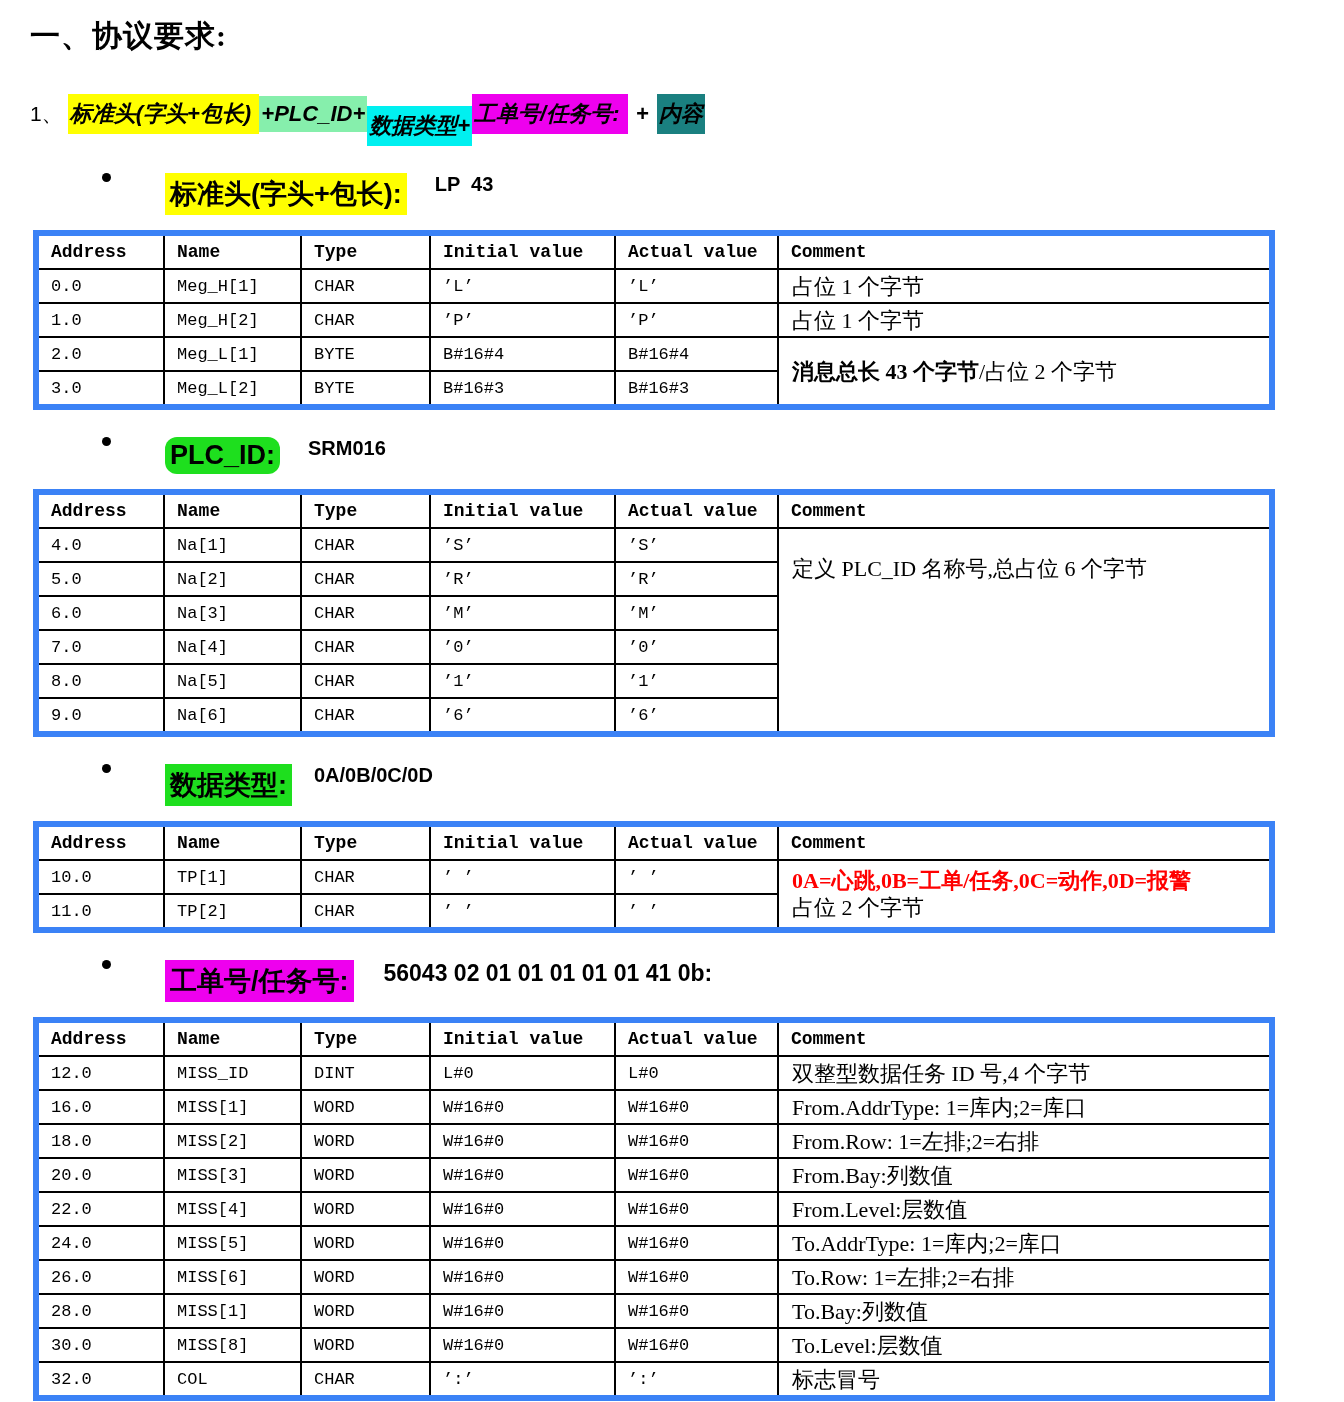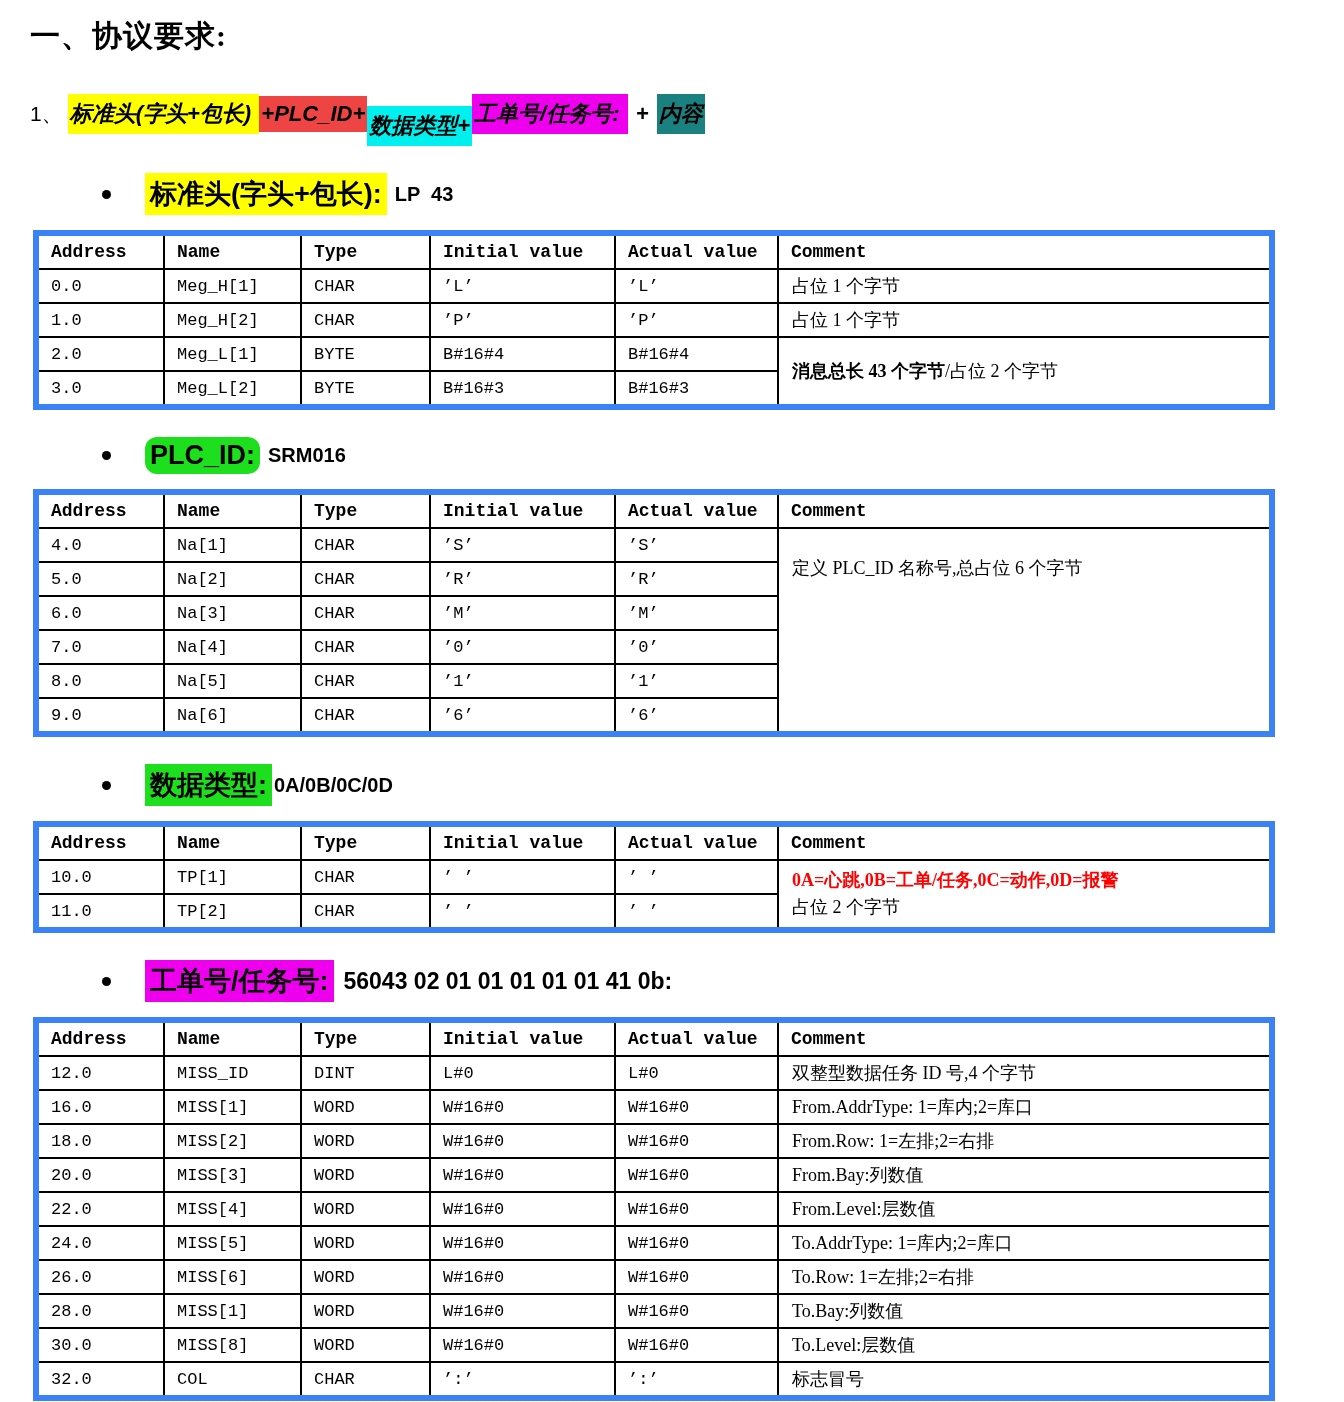--- a/index.html
+++ b/index.html
@@ -68,7 +68,7 @@
     <span class="fprefix">1、</span>
     <span class="fsegs" id="formula-segments">
         <span class="fseg" style="background-color: rgb(255, 255, 0);">标准头(字头+包长) </span>
-        <span class="fseg" style="background-color: #ef4444;">+PLC_ID+</span>
+        <span class="fseg" style="background-color: #86efac;">+PLC_ID+</span>
         <span class="fseg" style="background-color: rgb(0, 240, 240); margin-top: 24px;">数据类型+</span>
         <span class="fseg" style="background-color: rgb(238, 0, 238);">工单号/任务号: </span>
         <span class="fseg"> + </span>

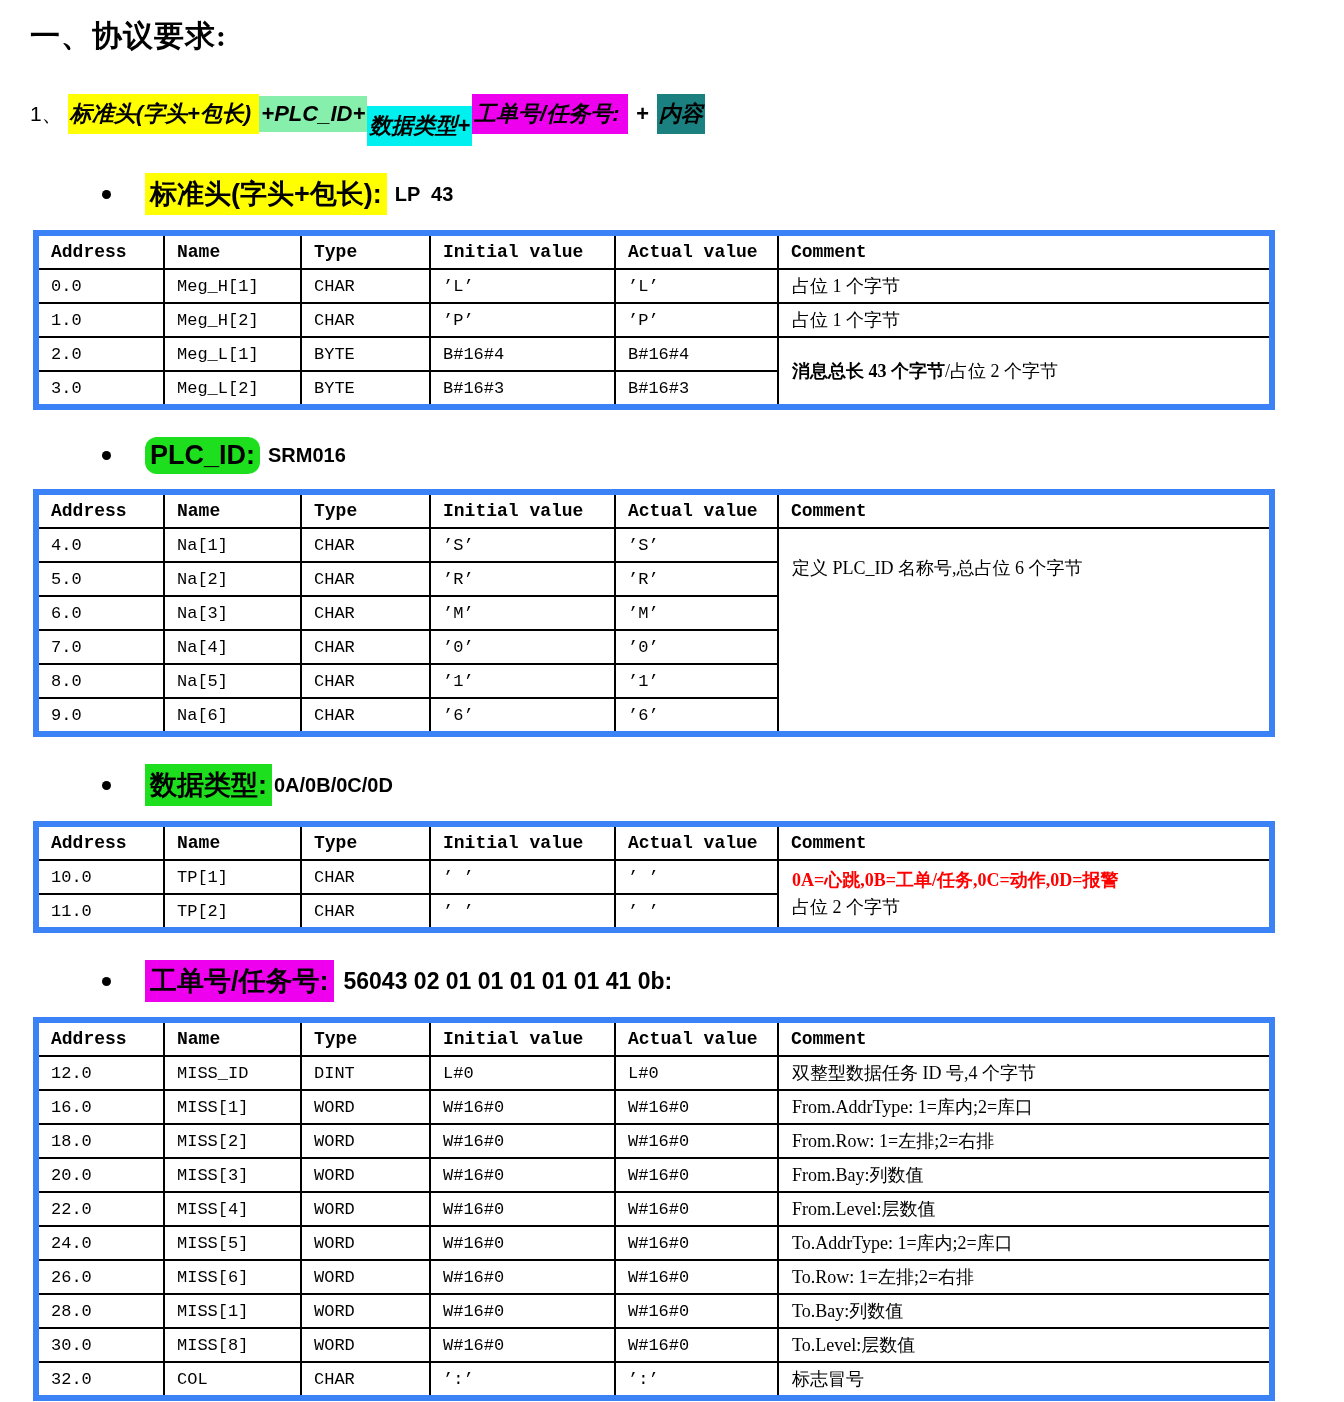--- a/index.html
+++ b/index.html
@@ -22,7 +22,7 @@
     padding:5px 2px;white-space:pre;
   }
   .bullet-row{
-    display:flex;align-items:center;margin:27px 8px 15px 102px;
+    display:flex;align-items:flex-start;margin:27px 8px 15px 102px;gap:20px;
   }
   .dot{
     width:9px;height:9px;border-radius:50%;background:#000;

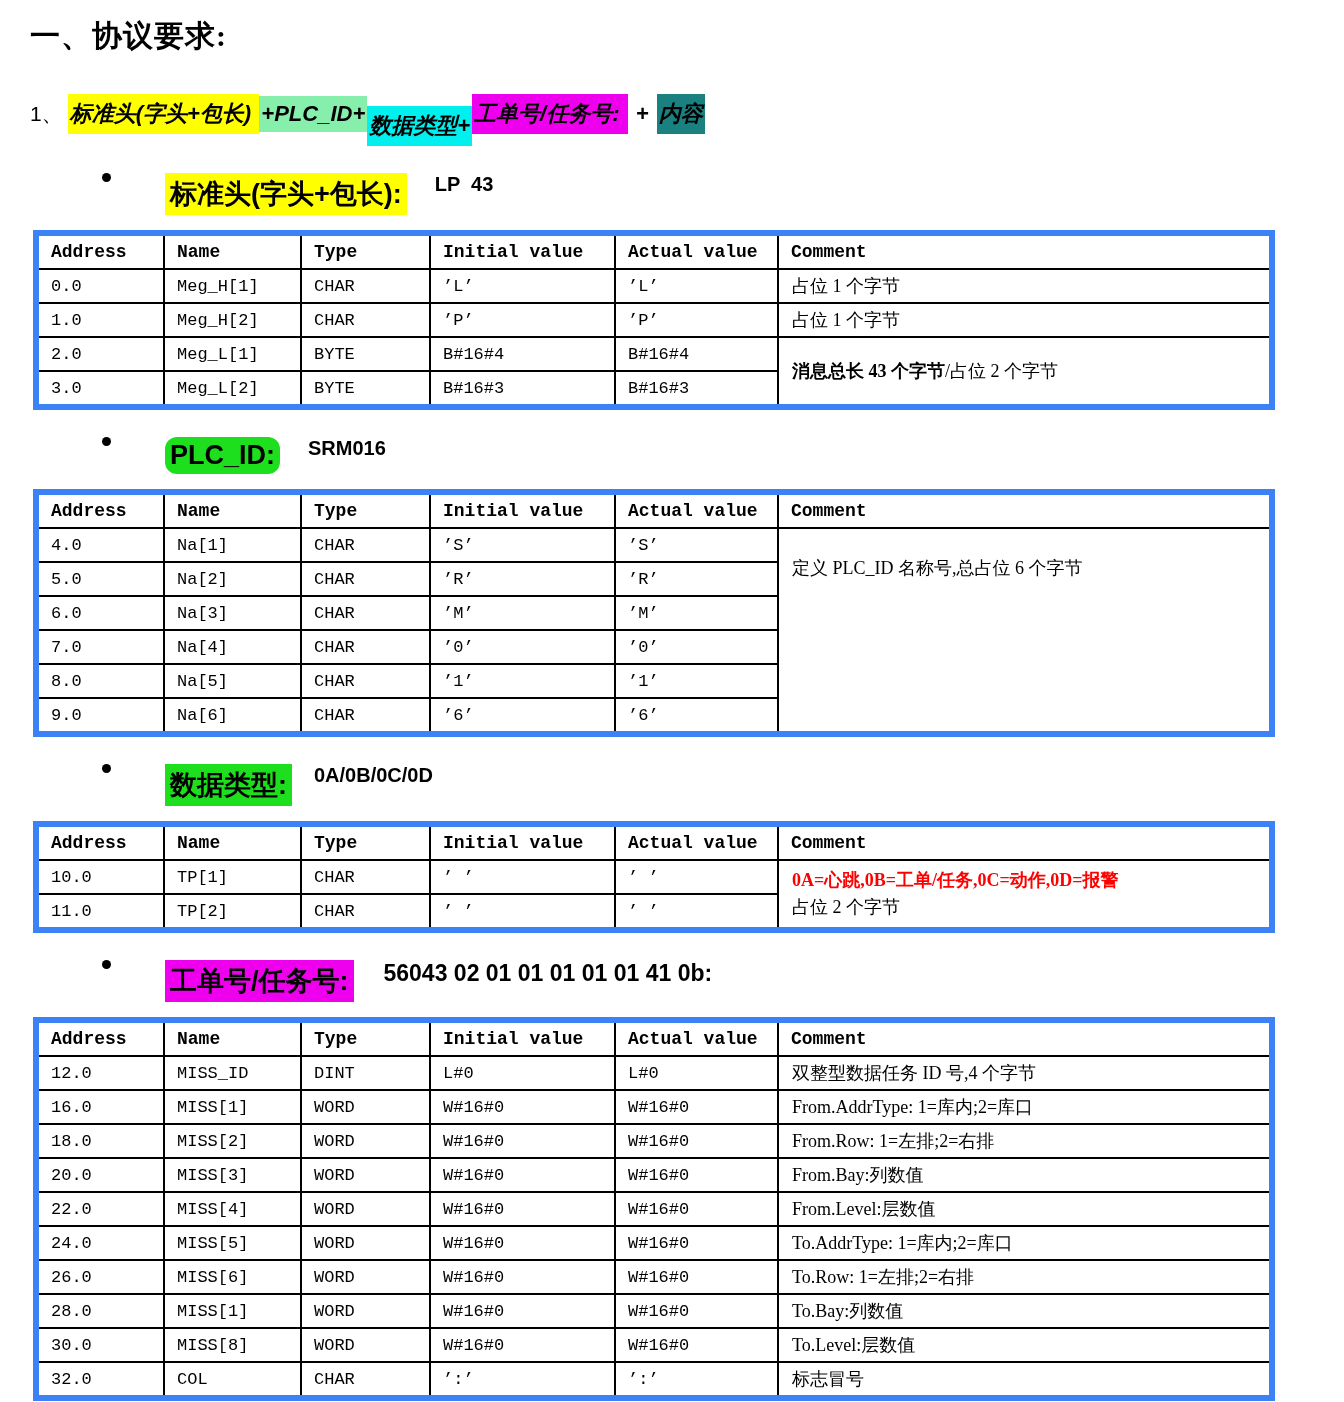--- a/index.html
+++ b/index.html
@@ -52,7 +52,7 @@
   }
   .ptable td.comment{
     font-family:"Liberation Serif","DejaVu Serif",serif;
-    font-size:18px;padding:2px 6px 2px 13px;vertical-align:middle;
+    font-size:22px;padding:2px 6px 2px 13px;vertical-align:middle;
   }
   .ptable td.comment.vtop{vertical-align:top;padding-top:26px;}
   .ptable td.comment div{line-height:27px;}

